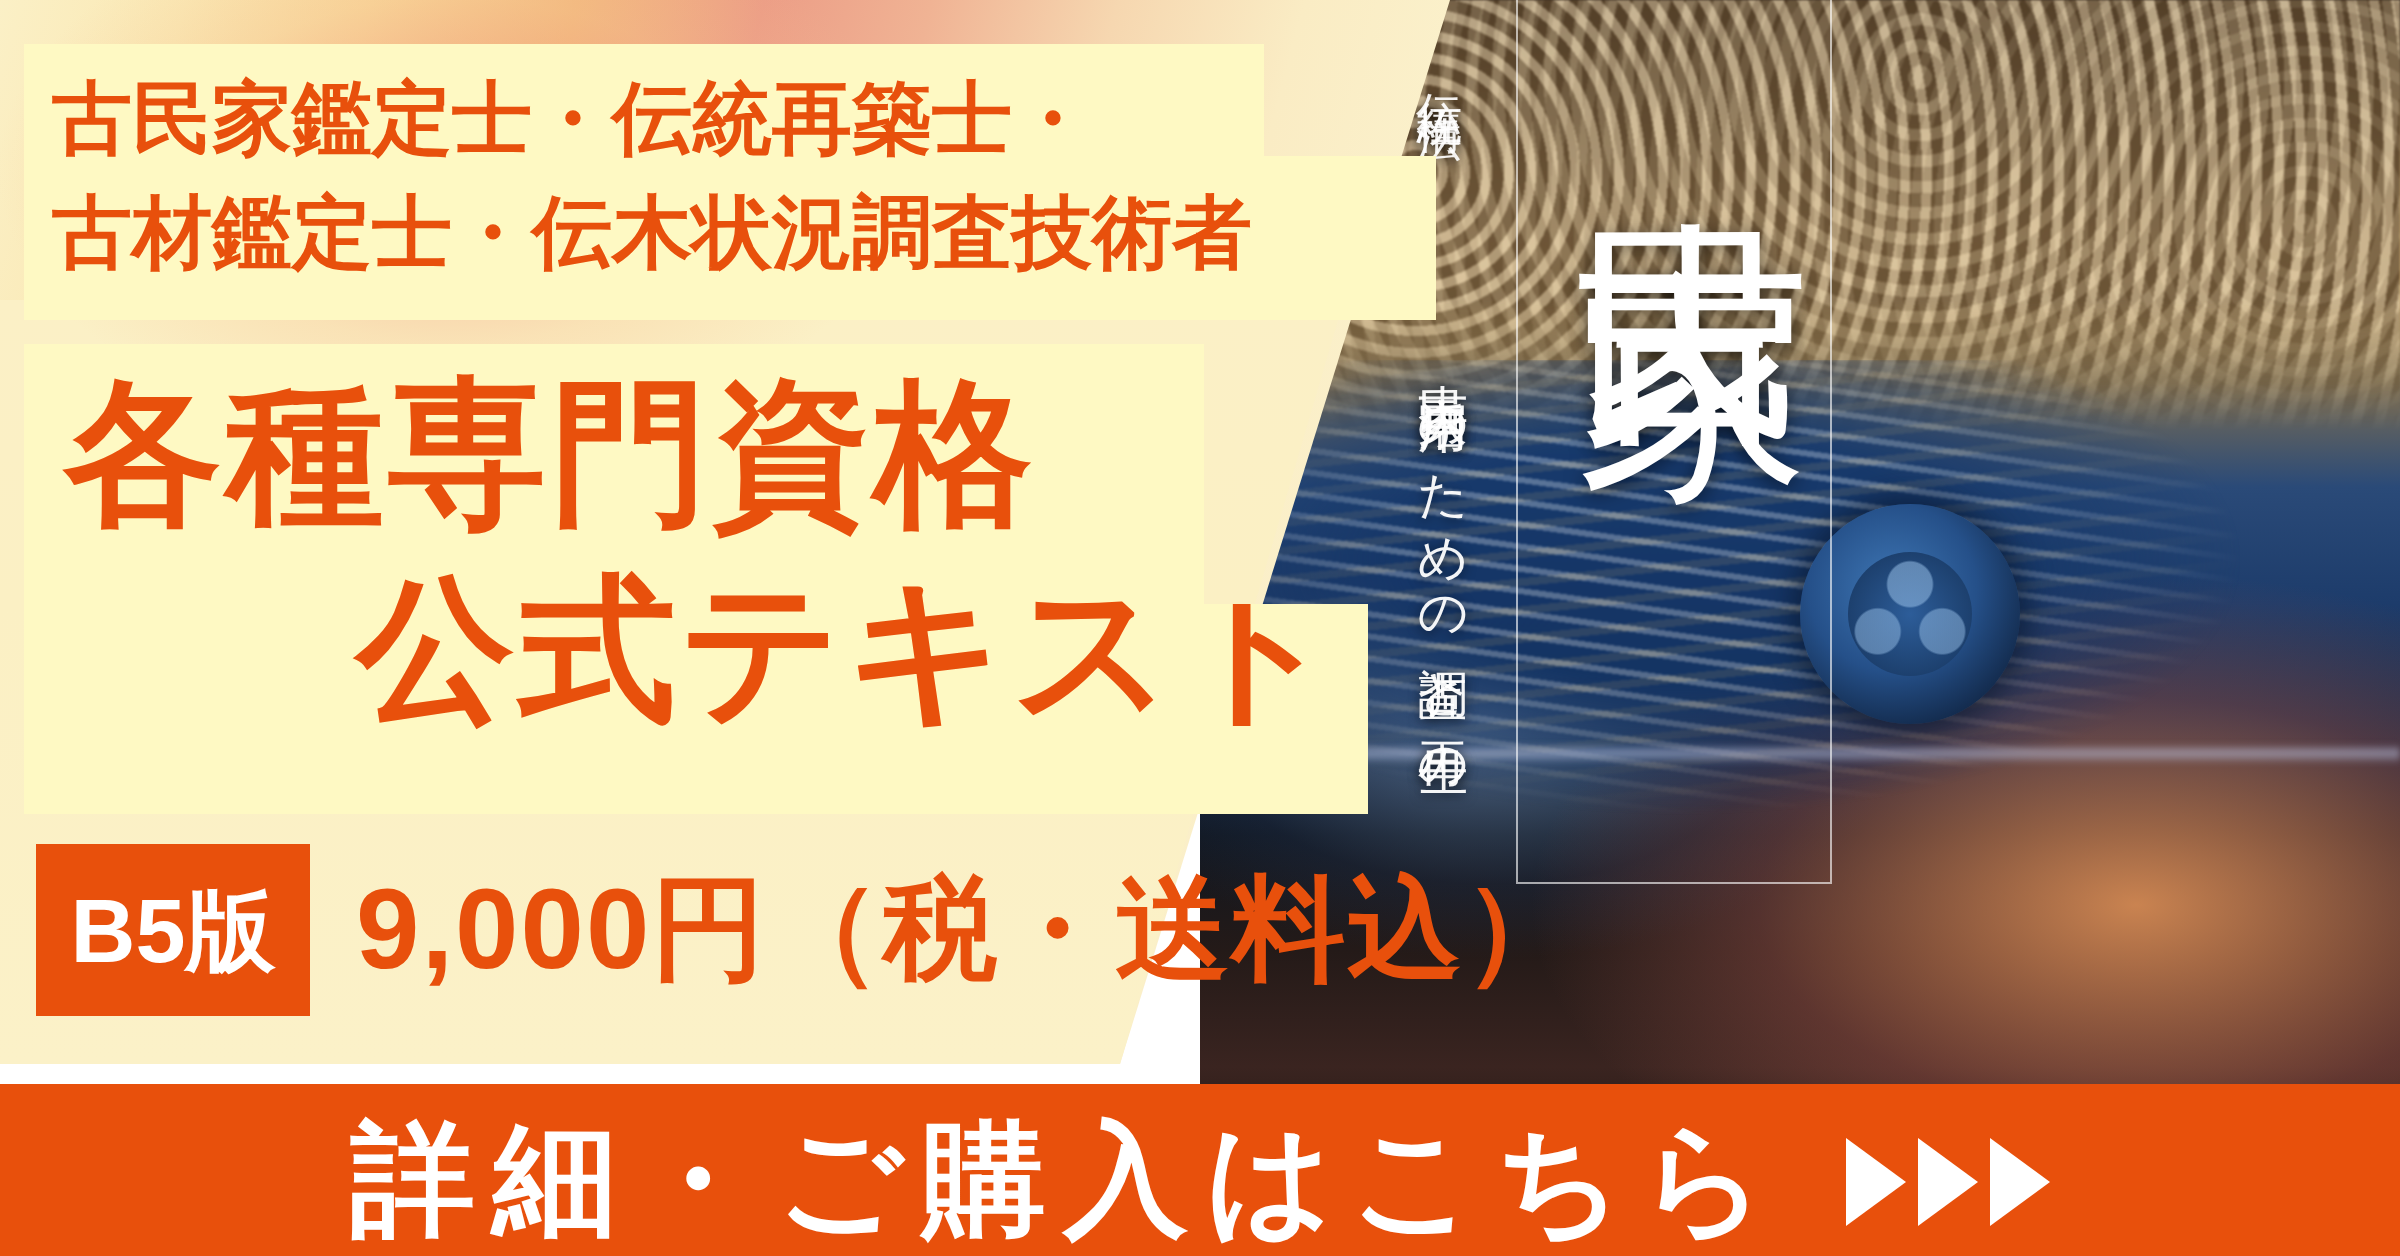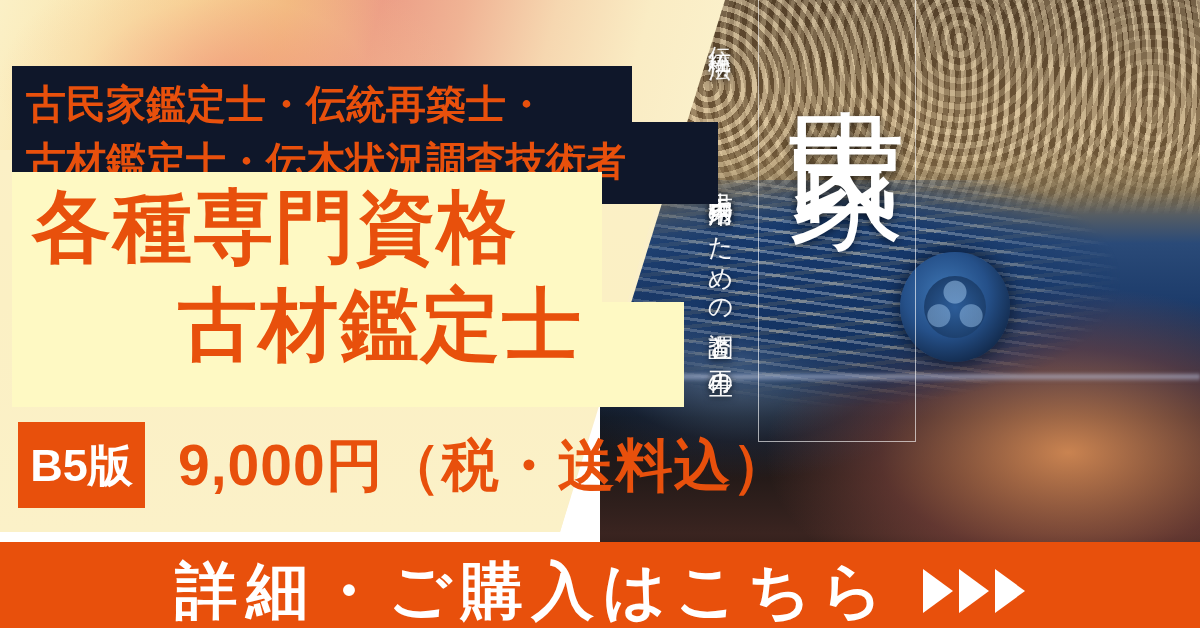--- a/index.html
+++ b/index.html
@@ -175,10 +175,9 @@
     position:absolute;
     left:12px; top:22px;
     width:706px; height:138px;
-    background:#0f172a;
+    background:#fef9c3;
     -webkit-clip-path:polygon(0 0, 620px 0, 620px 56px, 706px 56px, 706px 138px, 0 138px);
             clip-path:polygon(0 0, 620px 0, 620px 56px, 706px 56px, 706px 138px, 0 138px);
-            margin-top:44px;
   }
   .quals-text{
     position:absolute;

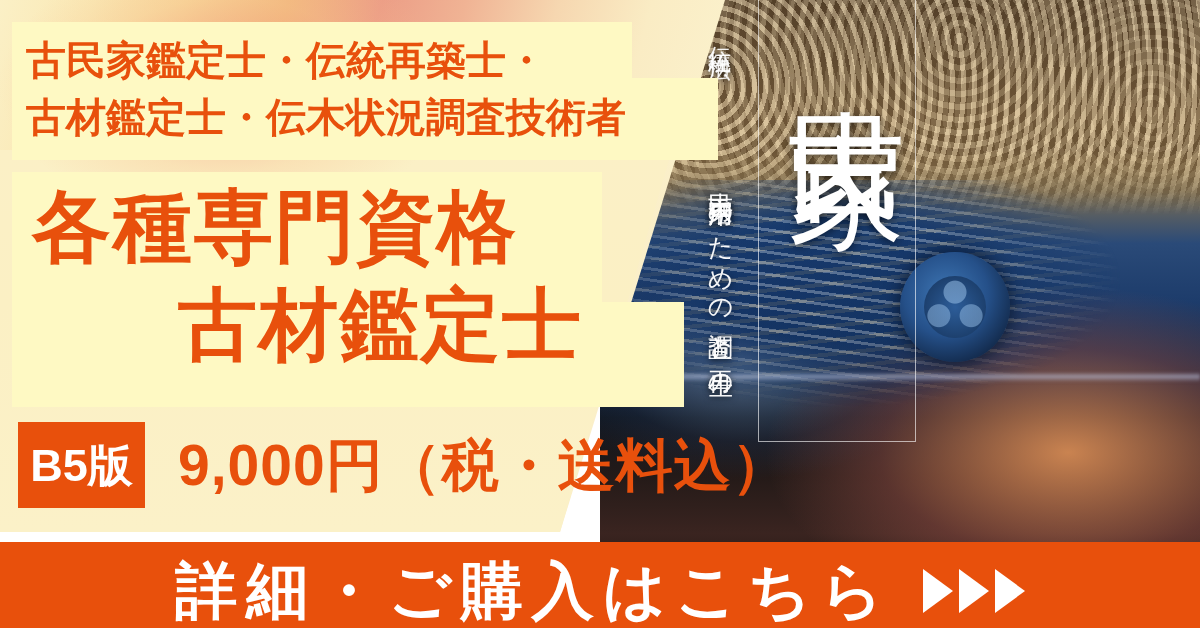--- a/index.html
+++ b/index.html
@@ -314,7 +314,7 @@
 
   <div class="card-head">
     <div class="head-line1">各種専門資格</div>
-    <div class="head-line2">古材鑑定士</div>
+    <div class="head-line2">公式テキスト</div>
   </div>
 
   <div class="badge-b5">

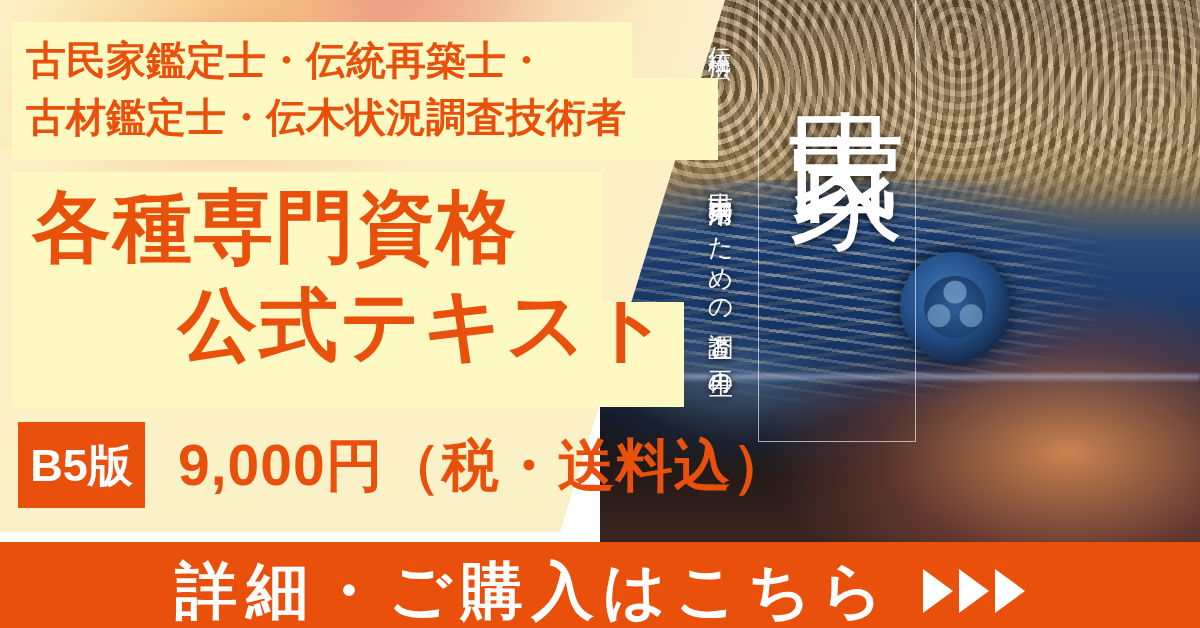--- a/index.html
+++ b/index.html
@@ -225,7 +225,7 @@
   .badge-b5{
     position:absolute;
     left:18px; top:422px;
-    width:127px; height:86px;
+    width:137px; height:86px;
     background:#e8500c;
     display:flex; align-items:center; justify-content:center;
   }

